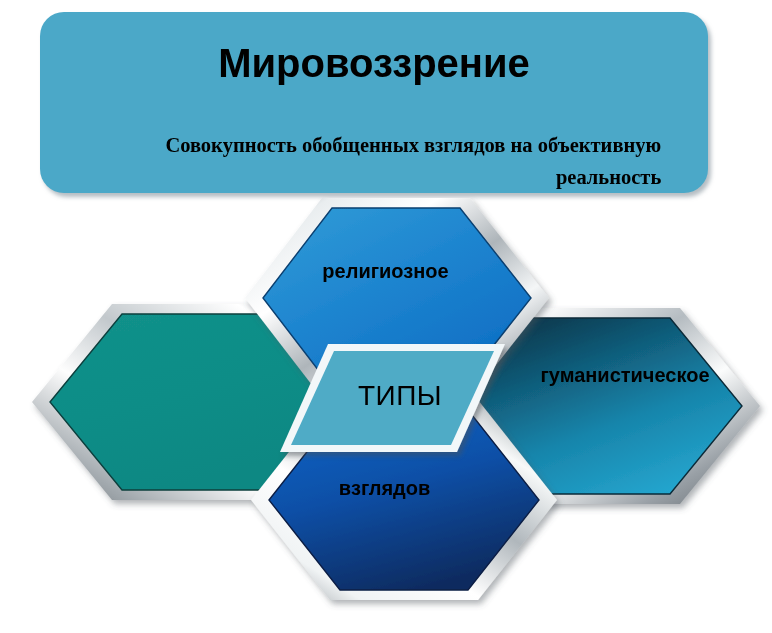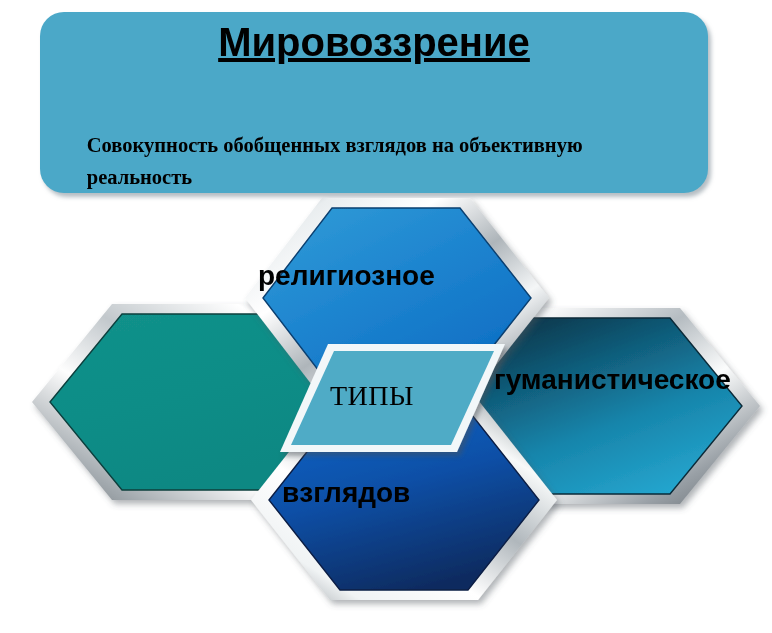--- a/index.html
+++ b/index.html
@@ -33,8 +33,7 @@
     flex-direction: column;
     align-items: center;
     box-sizing: border-box;
-    padding-top: 8px;
-    text-decoration: underline;
+    padding-top: 29px;
   }
   .title-main {
     font-family: "Liberation Sans", sans-serif;

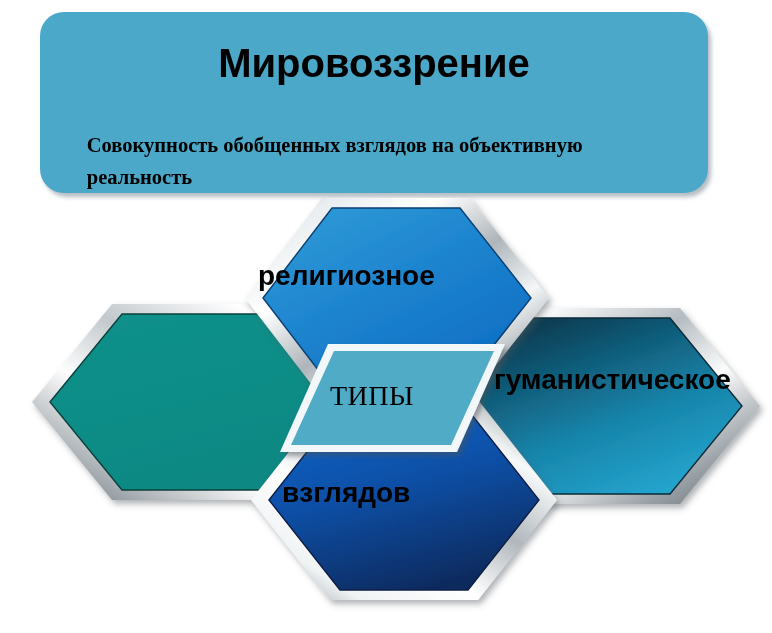--- a/index.html
+++ b/index.html
@@ -50,7 +50,7 @@
     font-weight: bold;
     font-size: 20.5px;
     color: #000000;
-    text-align: left;
+    text-align: right;
     line-height: 1.55;
     margin: 0;
     width: 86%;

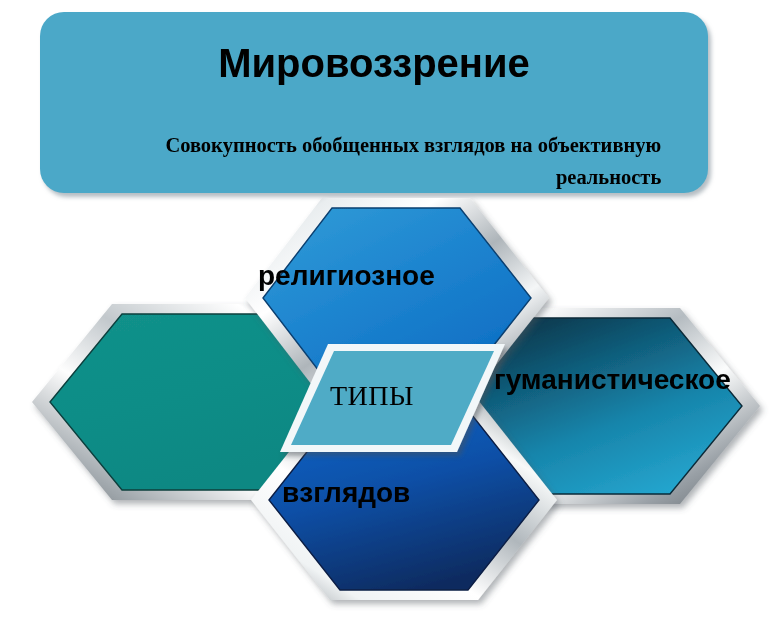--- a/index.html
+++ b/index.html
@@ -76,9 +76,9 @@
     position: absolute;
     font-family: "Liberation Sans", sans-serif;
     font-weight: bold;
-    font-size: 28px;
-    color: #000000;
-    text-align: left;
+    font-size: 20px;
+    color: #000000;
+    text-align: center;
     line-height: 1.15;
     white-space: nowrap;
   }

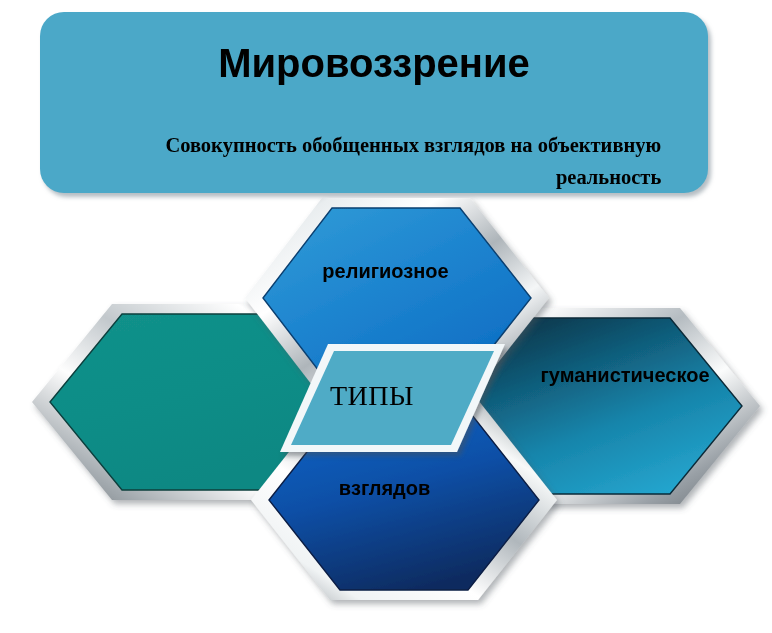--- a/index.html
+++ b/index.html
@@ -102,7 +102,8 @@
     left: 330px;
     top: 380px;
     width: 140px;
-    font-family: Liberation Serif, serif;
+    text-align: center;
+    font-family: Liberation Sans, sans-serif;
     font-size: 28px;
     color: #000000;
     letter-spacing: 0.5px;

